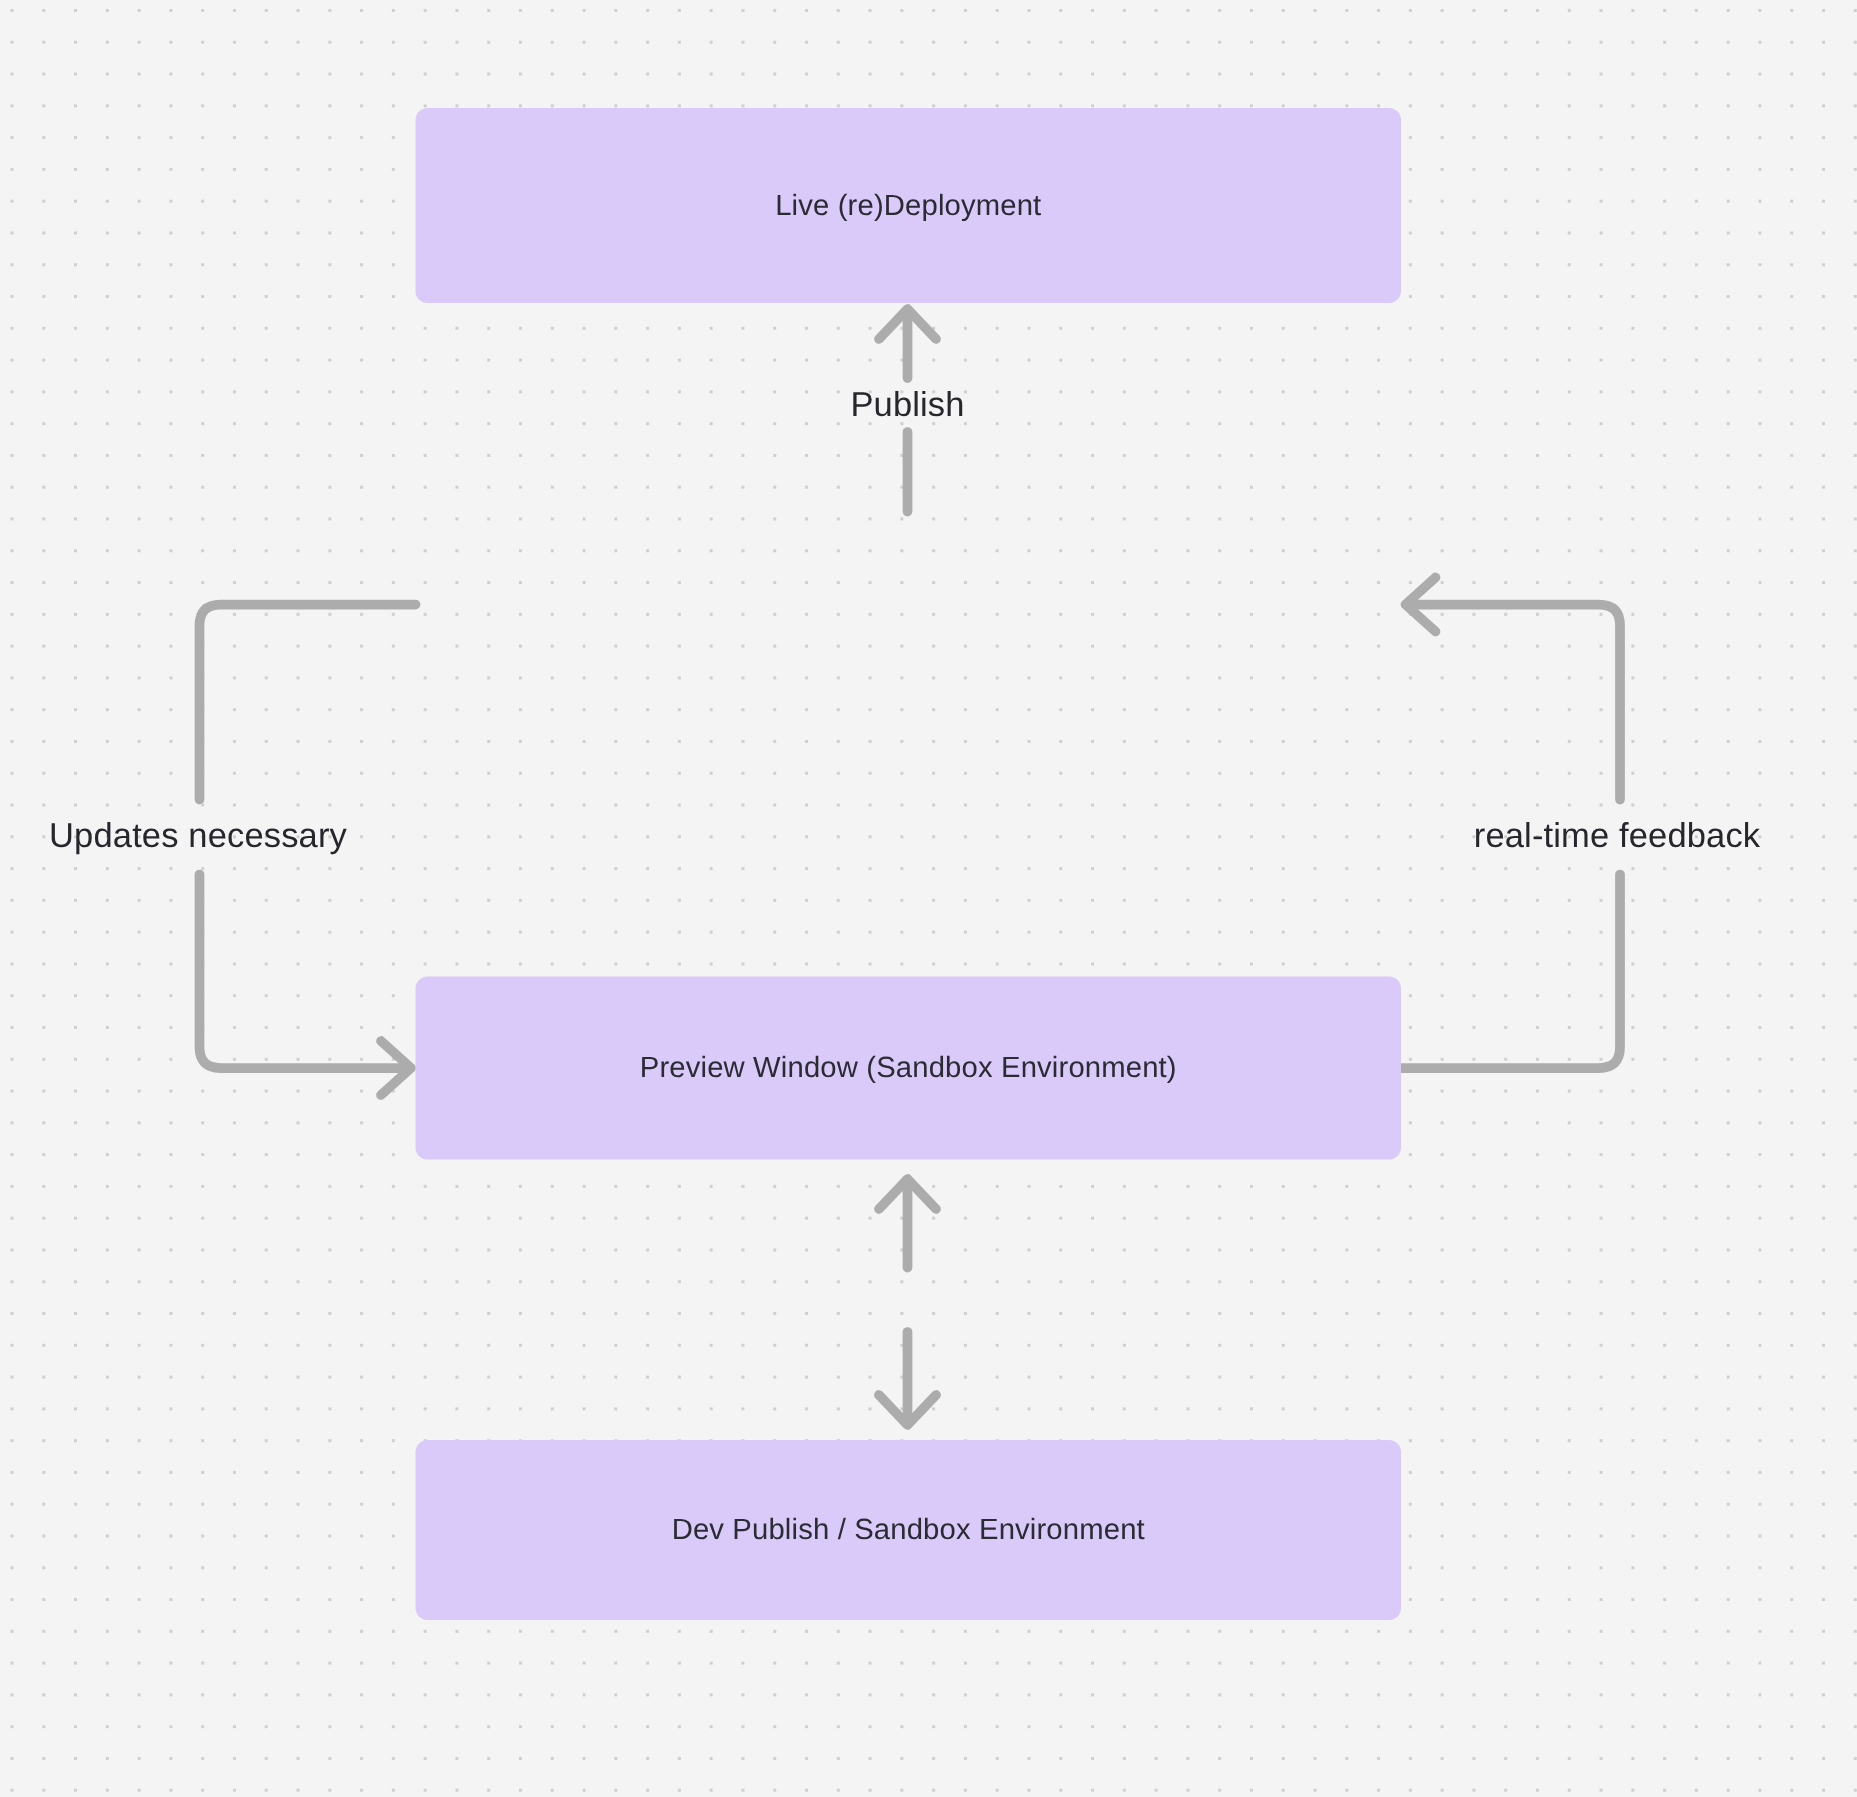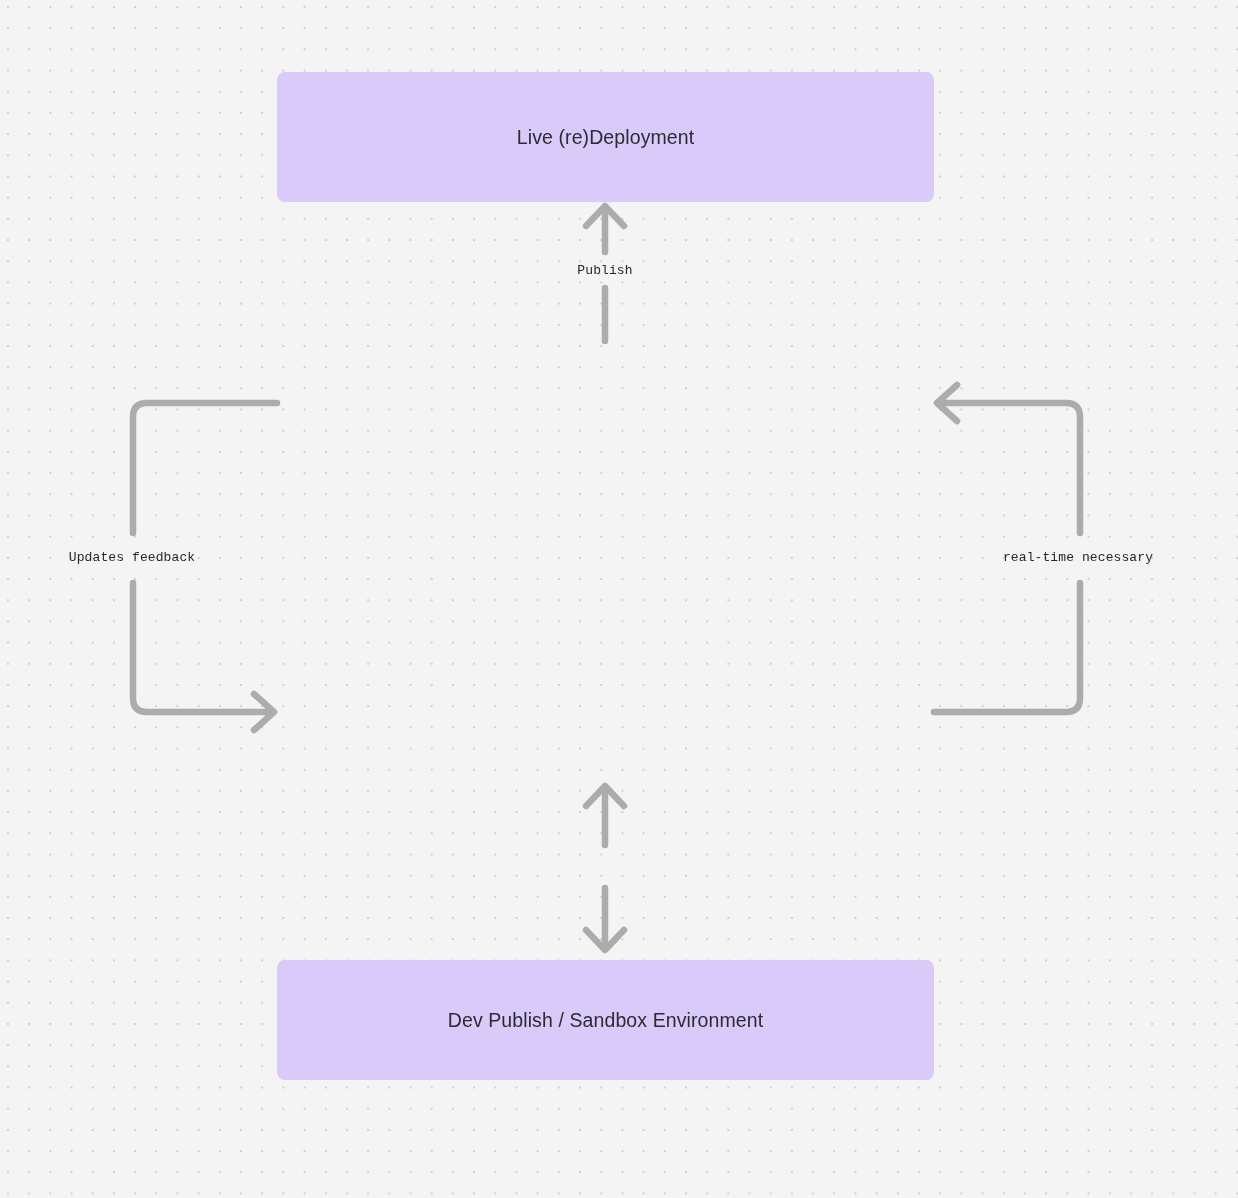--- a/index.html
+++ b/index.html
@@ -49,8 +49,8 @@
   .edge-label {
     position: absolute;
     color: #26262c;
-    font-size: 13px;
-    font-family: Liberation Mono, monospace;
+    font-size: 23px;
+    font-family: Liberation Sans, sans-serif;
     letter-spacing: 0.1px;
     white-space: nowrap;
     transform: translate(-50%, -50%);

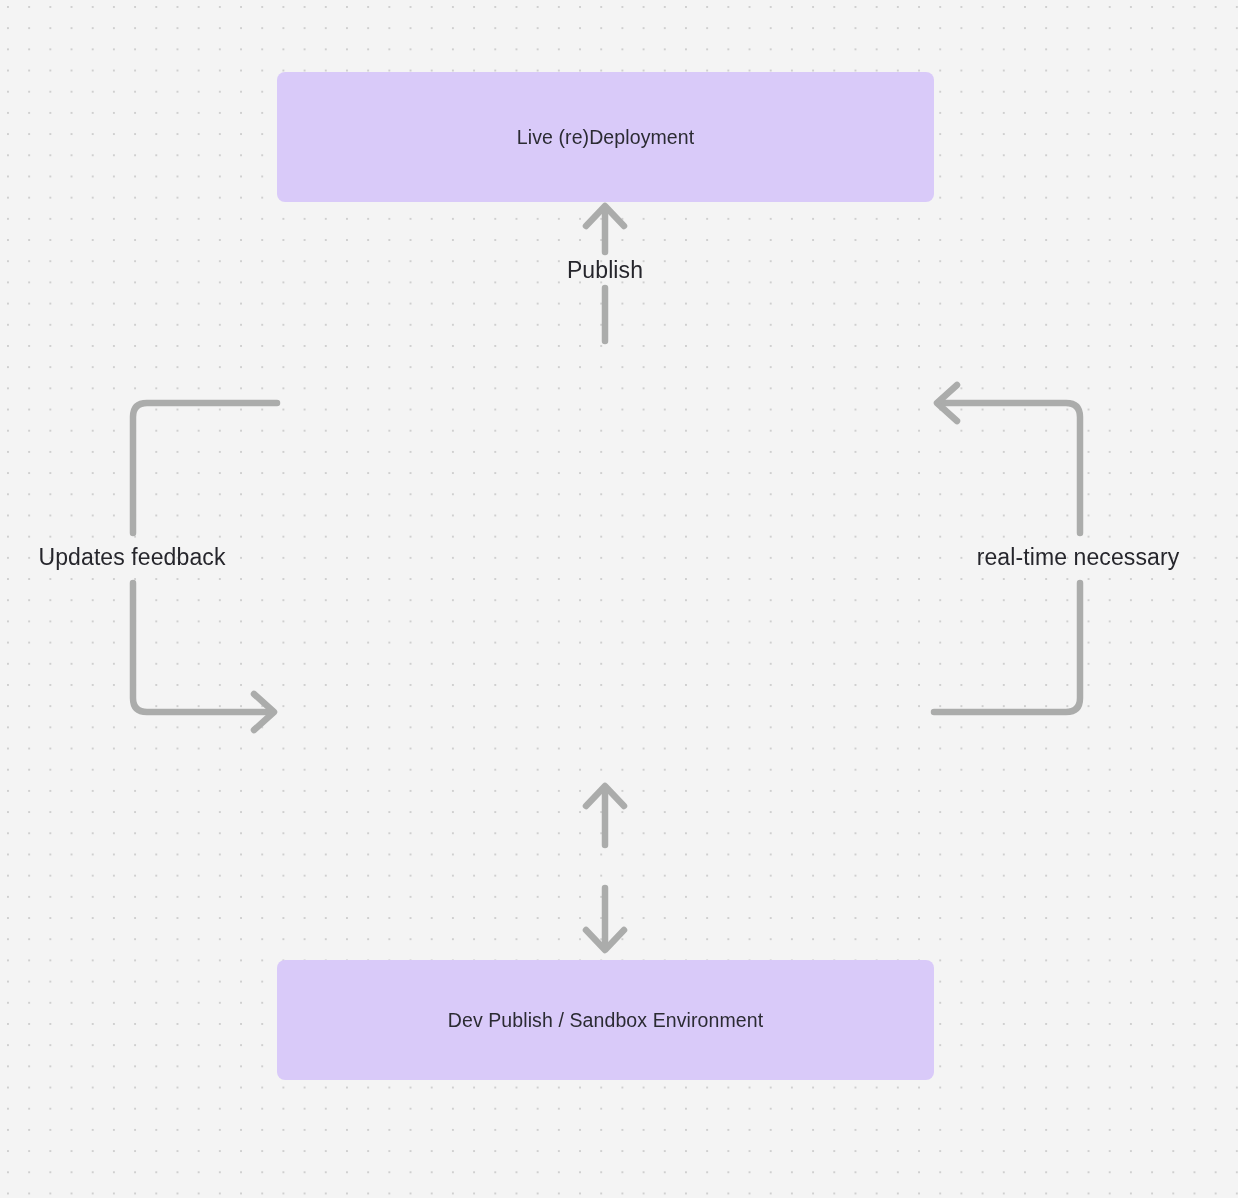--- a/index.html
+++ b/index.html
@@ -102,7 +102,7 @@
 
   <div class="edge-label" style="left:605px; top:270px;">Publish</div>
 
-  <div class="edge-label" style="left:132px; top:557px;">Updates feedback</div>
+  <div class="edge-label" style="left:132px; top:557px;">Updates necessary</div>
 
   <div class="edge-label" style="left:1078px; top:557px;">real-time necessary</div>
 

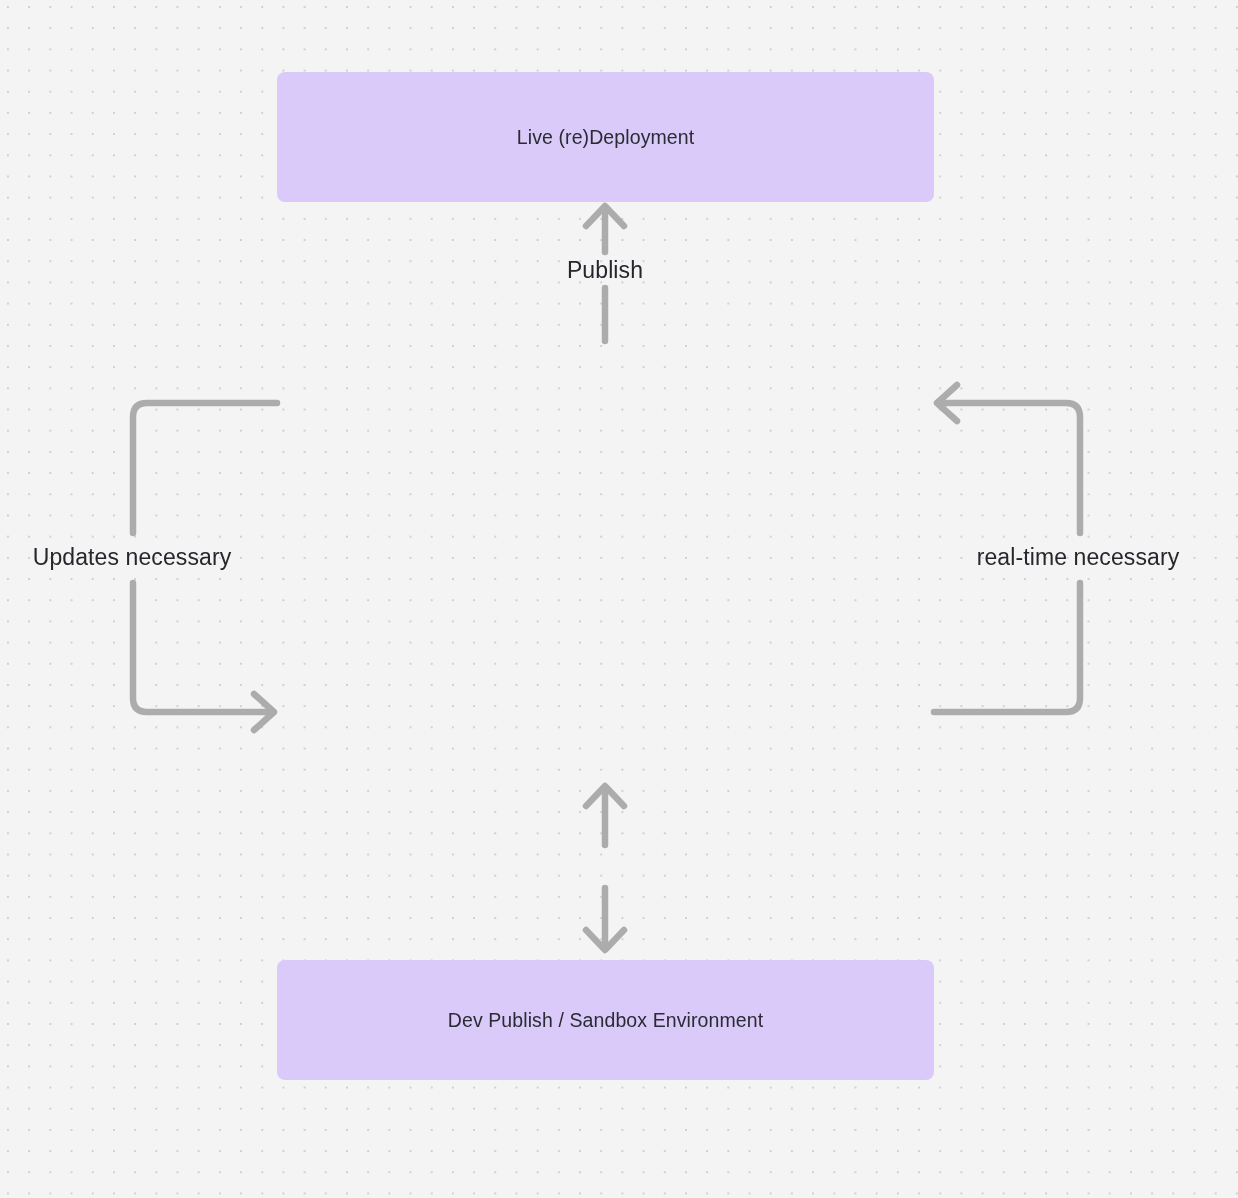--- a/index.html
+++ b/index.html
@@ -104,7 +104,7 @@
 
   <div class="edge-label" style="left:132px; top:557px;">Updates necessary</div>
 
-  <div class="edge-label" style="left:1078px; top:557px;">real-time necessary</div>
+  <div class="edge-label" style="left:1078px; top:557px;">real-time feedback</div>
 
 
 </div>

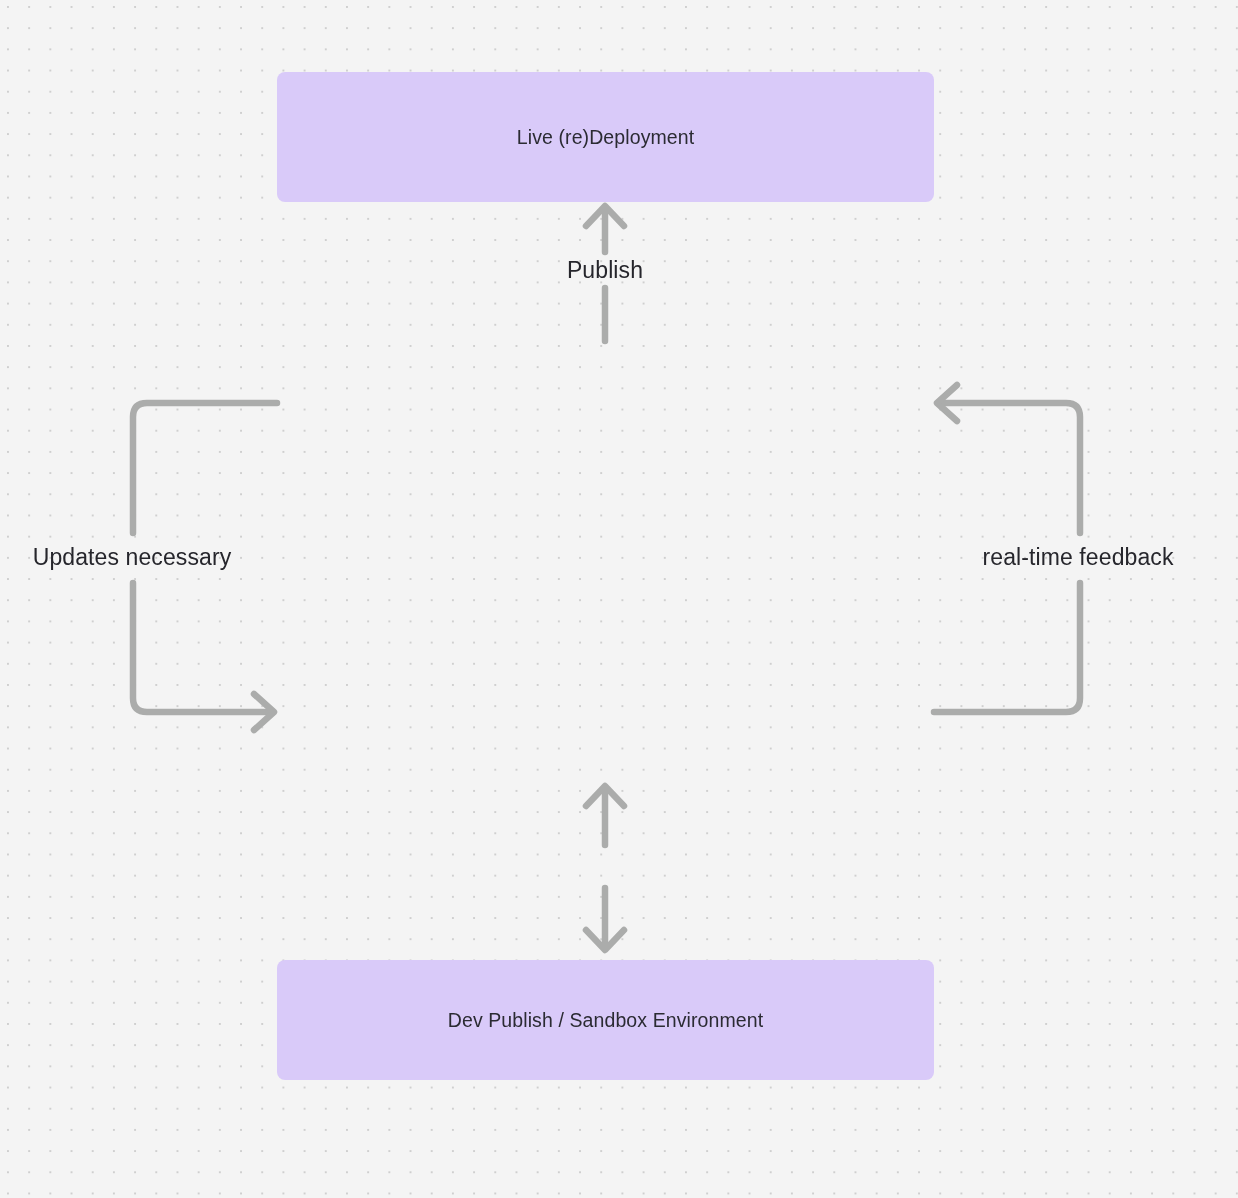--- a/index.html
+++ b/index.html
@@ -95,6 +95,9 @@
   </div>
 
 
+  <div class="node" style="left:277px; top:651px; width:657px; height:122px;">
+    <span class="node-label">Preview Window (Sandbox Environment)</span>
+  </div>
 
   <div class="node" style="left:277px; top:960px; width:657px; height:120px;">
     <span class="node-label">Dev Publish / Sandbox Environment</span>

